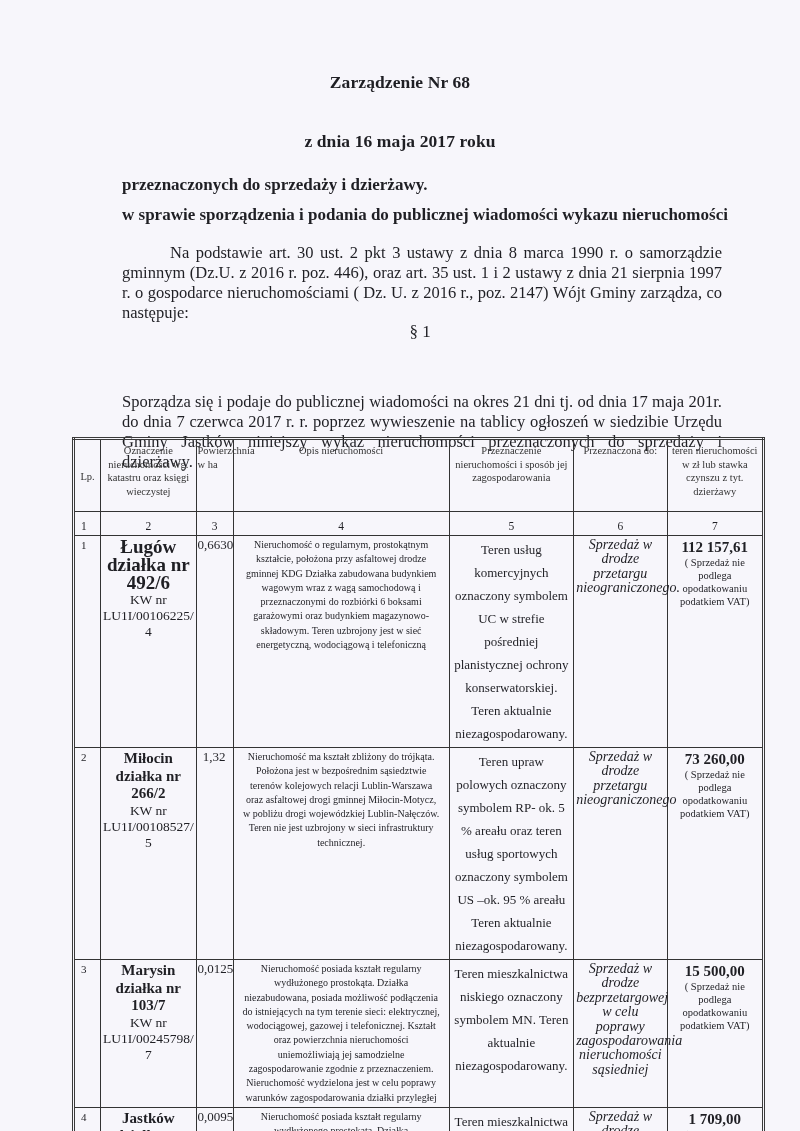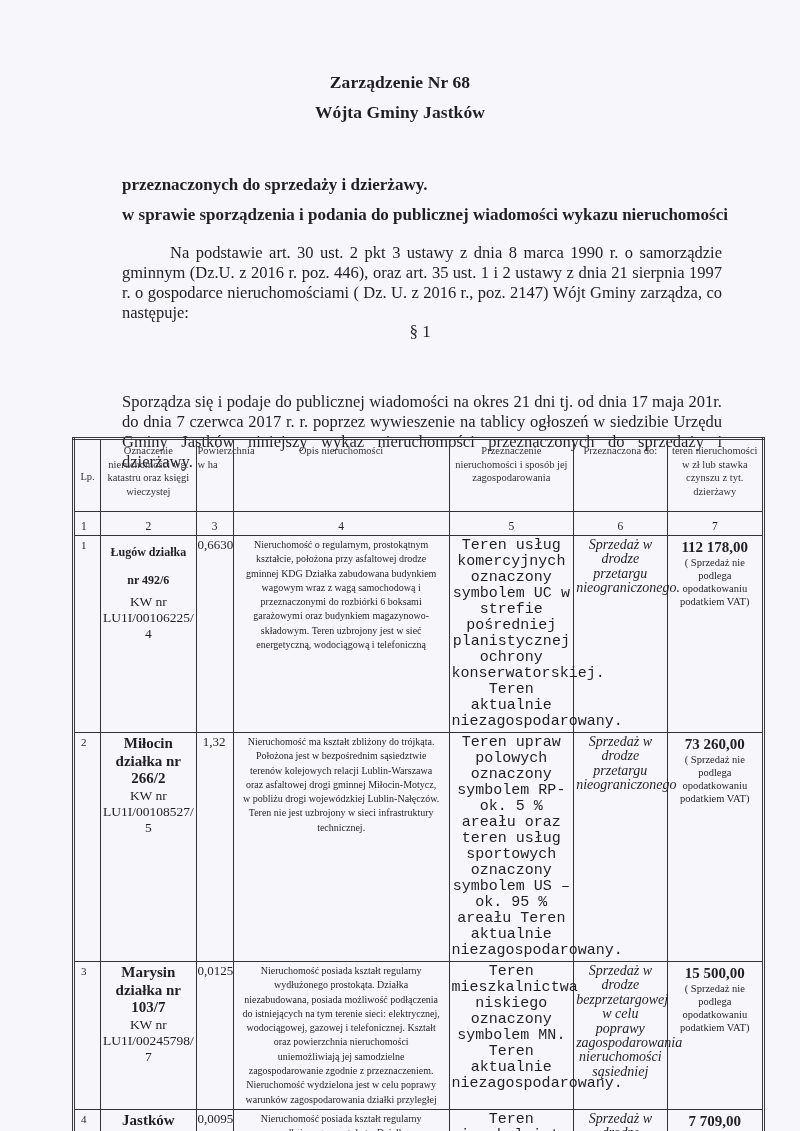--- a/index.html
+++ b/index.html
@@ -74,7 +74,6 @@
 <div class="page">
 
   <div class="title-line" style="top:72px;">Zarządzenie Nr 68</div>
-  <div class="title-line" style="top:102px;">Wójta Gminy Jastków</div>
 
   <div class="subject" style="top:170px;">
     <div>przeznaczonych do sprzedaży i dzierżawy.</div>

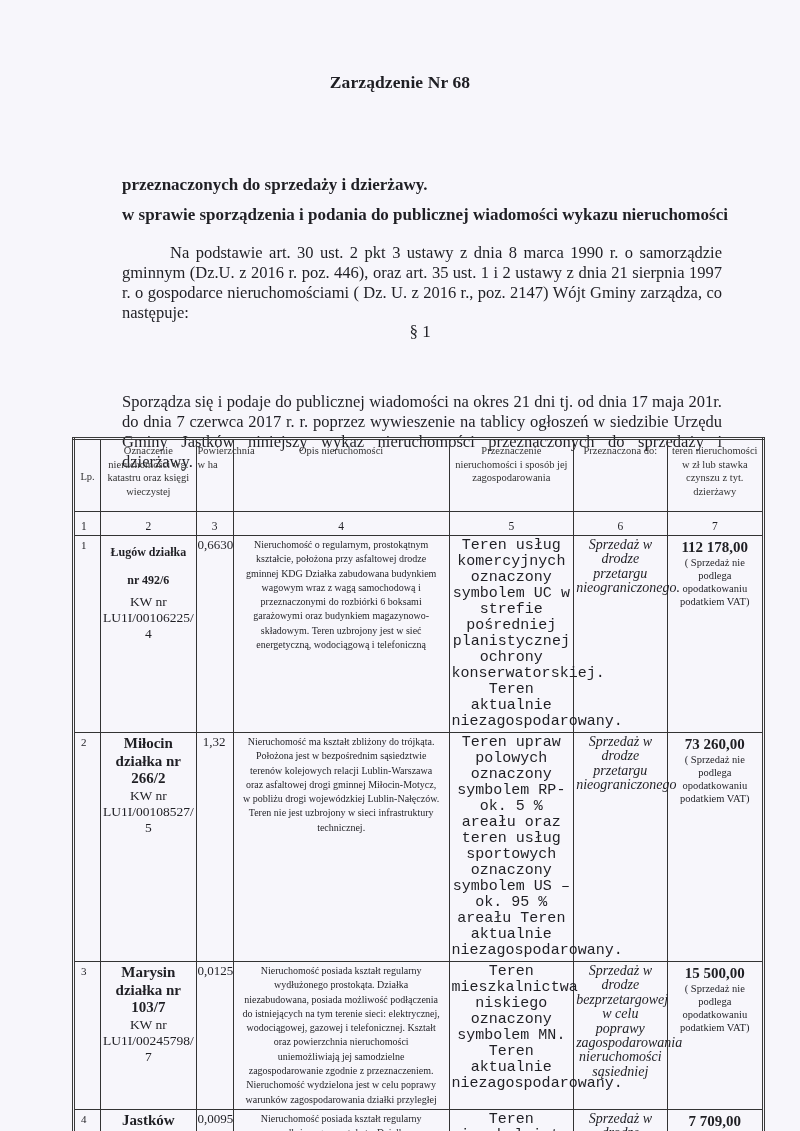--- a/index.html
+++ b/index.html
@@ -74,6 +74,7 @@
 <div class="page">
 
   <div class="title-line" style="top:72px;">Zarządzenie Nr 68</div>
+  <div class="title-line" style="top:131px;">z dnia 16 maja 2017 roku</div>
 
   <div class="subject" style="top:170px;">
     <div>przeznaczonych do sprzedaży i dzierżawy.</div>

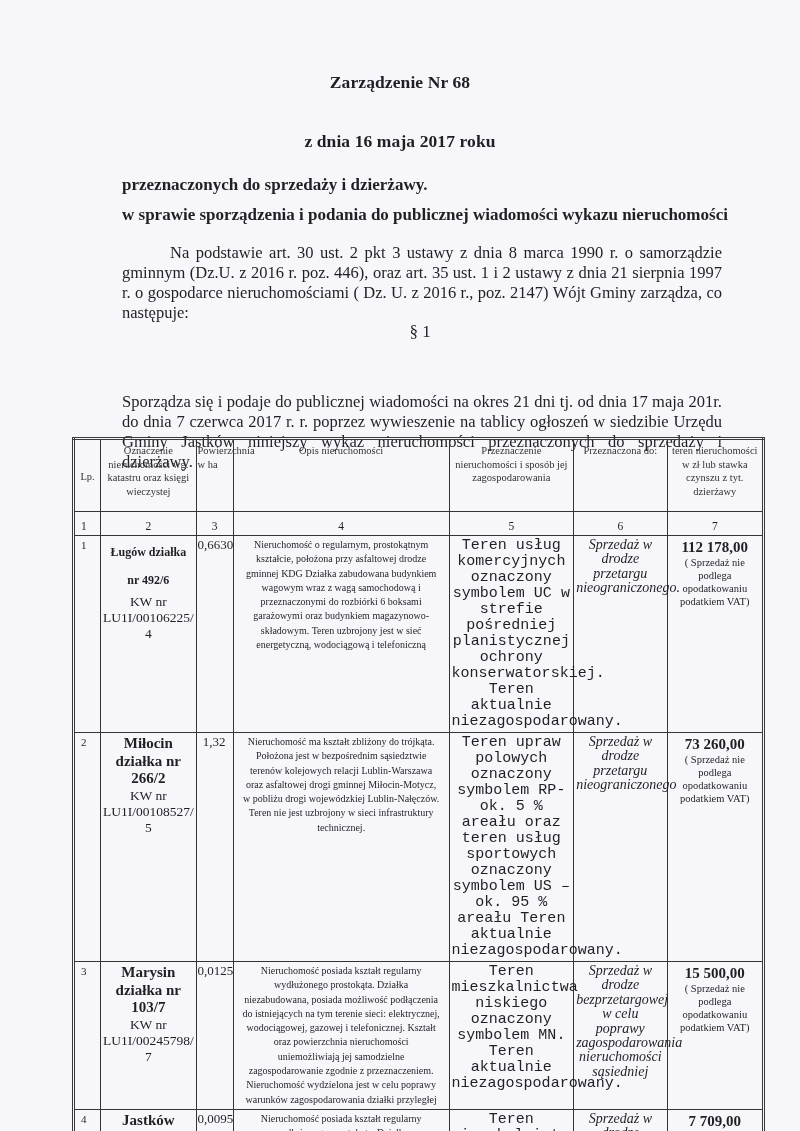--- a/index.html
+++ b/index.html
@@ -53,7 +53,7 @@
   td.lp { text-align: left !important; padding-left: 6px !important; font-size: 11px; }
   td.ozn { font-size: 13.5px; line-height: 16px; }
   td.ozn .loc { font-weight: bold; font-size: 15px; line-height: 17.5px; }
-  td.ozn.big .loc { font-size: 12px; line-height: 28px; }
+  td.ozn.big .loc { font-size: 19px; line-height: 18px; }
   td.pow { font-weight: bold; font-size: 13px; text-align: center; padding-left: 1px !important; }
   td.opis { font-size: 10px; line-height: 14.3px; padding: 2px 8px !important; }
   td.przezn { font-size: 15px; line-height: 16px; font-family: Liberation Mono, monospace; }

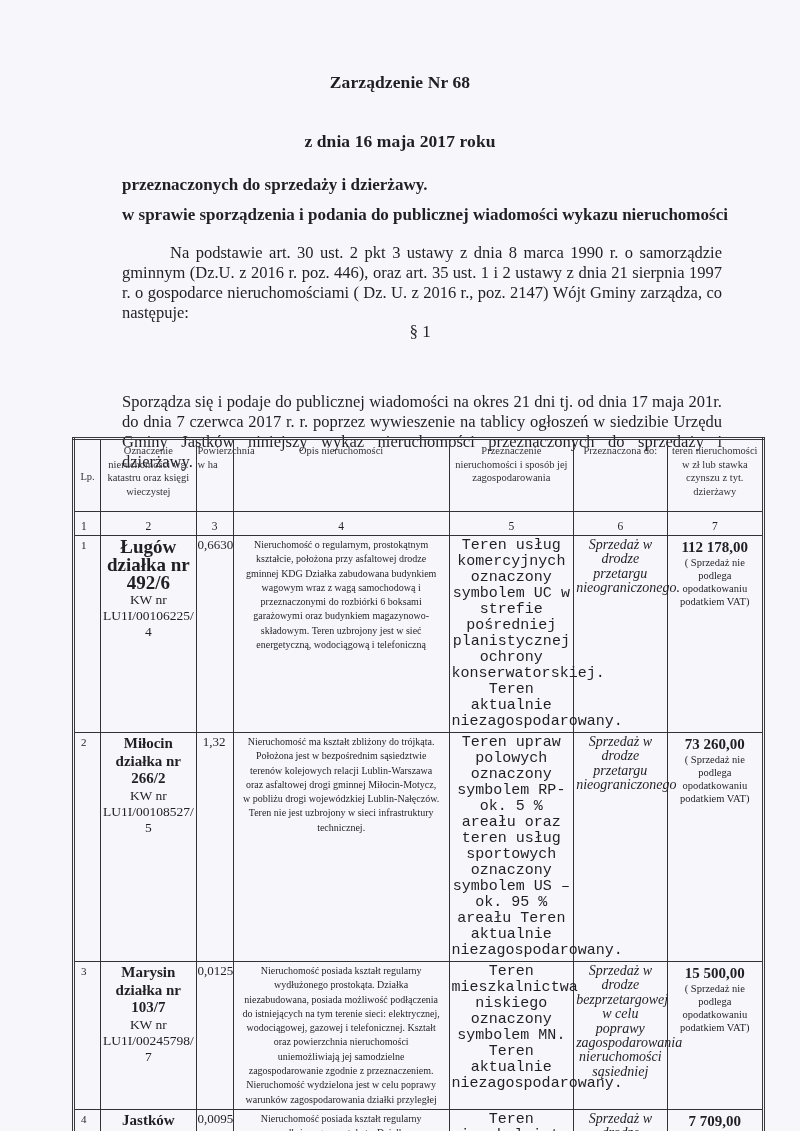--- a/index.html
+++ b/index.html
@@ -56,7 +56,7 @@
   td.ozn.big .loc { font-size: 19px; line-height: 18px; }
   td.pow { font-weight: bold; font-size: 13px; text-align: center; padding-left: 1px !important; }
   td.opis { font-size: 10px; line-height: 14.3px; padding: 2px 8px !important; }
-  td.przezn { font-size: 15px; line-height: 16px; font-family: Liberation Mono, monospace; }
+  td.przezn { font-size: 13px; line-height: 23px; }
   td.dest { font-size: 14px; line-height: 14.4px; font-style: italic; }
   td.cena .price { font-weight: bold; font-size: 15px; line-height: 18px; display: block; }
   td.cena .vat { font-size: 10.5px; line-height: 13px; display: block; }

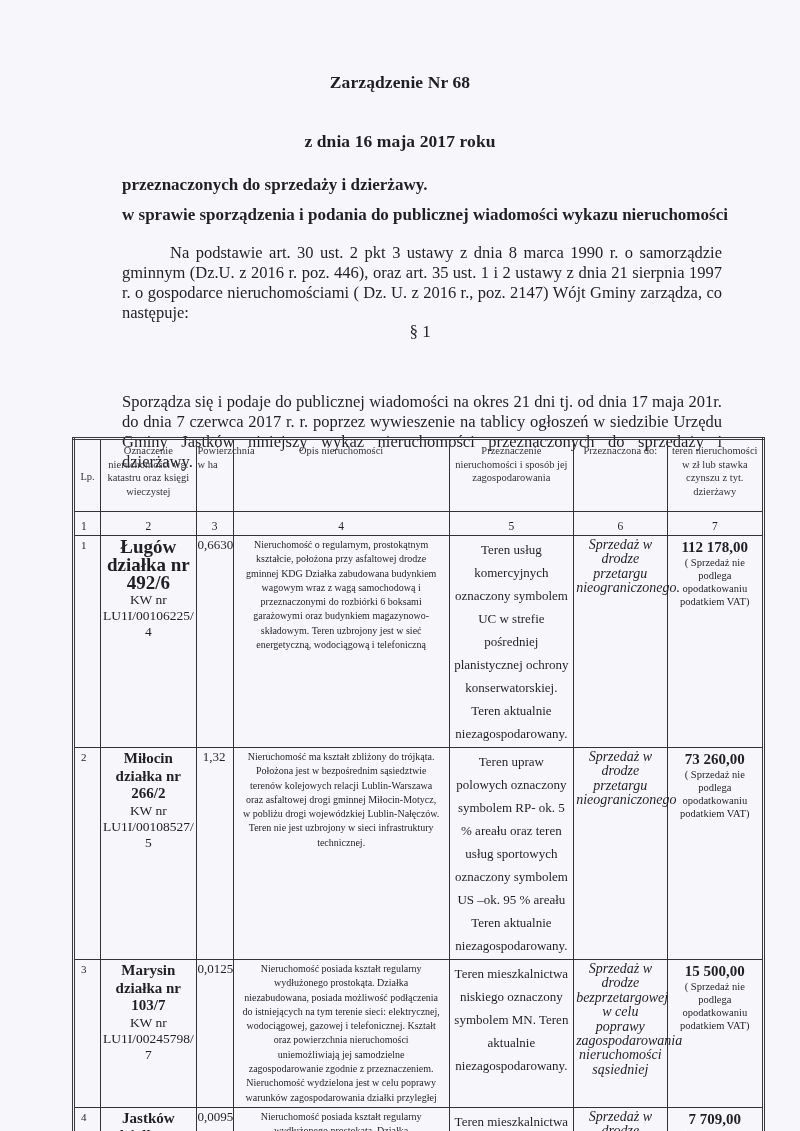--- a/index.html
+++ b/index.html
@@ -129,7 +129,7 @@
       <td class="przezn">Teren usług komercyjnych oznaczony symbolem UC w strefie pośredniej planistycznej ochrony konserwatorskiej. Teren aktualnie niezagospodarowany.</td>
       <td class="dest">Sprzedaż w drodze przetargu nieograniczonego.</td>
       <td class="cena">
-        <span class="price">112 178,00</span>
+        <span class="price">112 157,61</span>
         <span class="vat">( Sprzedaż nie podlega opodatkowaniu podatkiem VAT)</span>
       </td>
     </tr>

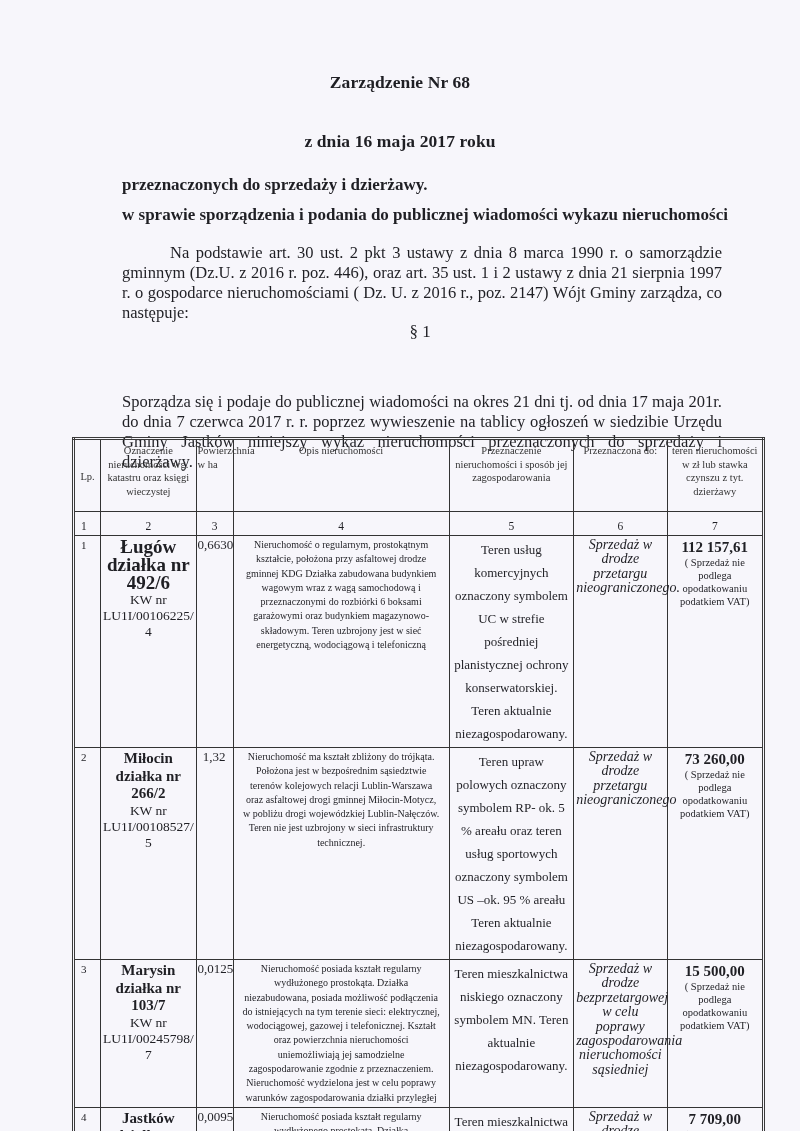--- a/index.html
+++ b/index.html
@@ -180,7 +180,7 @@
       <td class="przezn">Teren mieszkalnictwa rolniczego oznaczony symbolem MR. Teren aktualnie niezagospodarowany</td>
       <td class="dest">Sprzedaż w drodze bezprzetargowej w celu poprawy zagospodarowania nieruchomości sąsiedniej</td>
       <td class="cena">
-        <span class="price">7 709,00</span>
+        <span class="price">1 709,00</span>
         <span class="vat">( Sprzedaż nie podlega opodatkowaniu podatkiem VAT)</span>
       </td>
     </tr>

